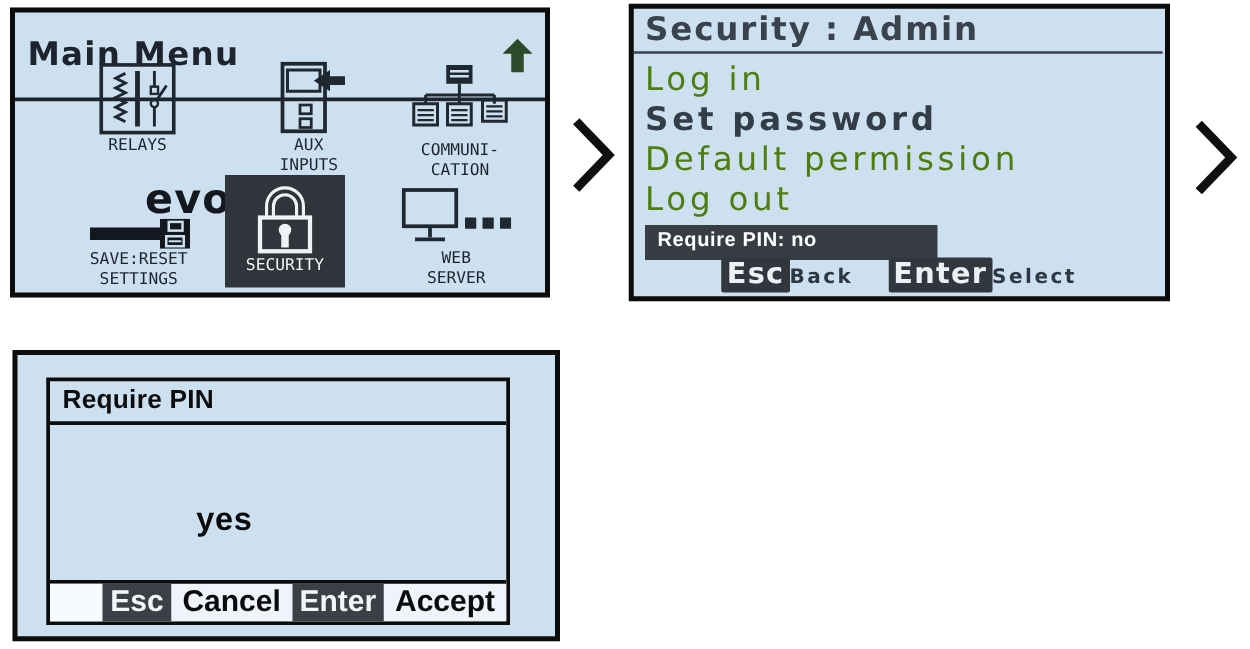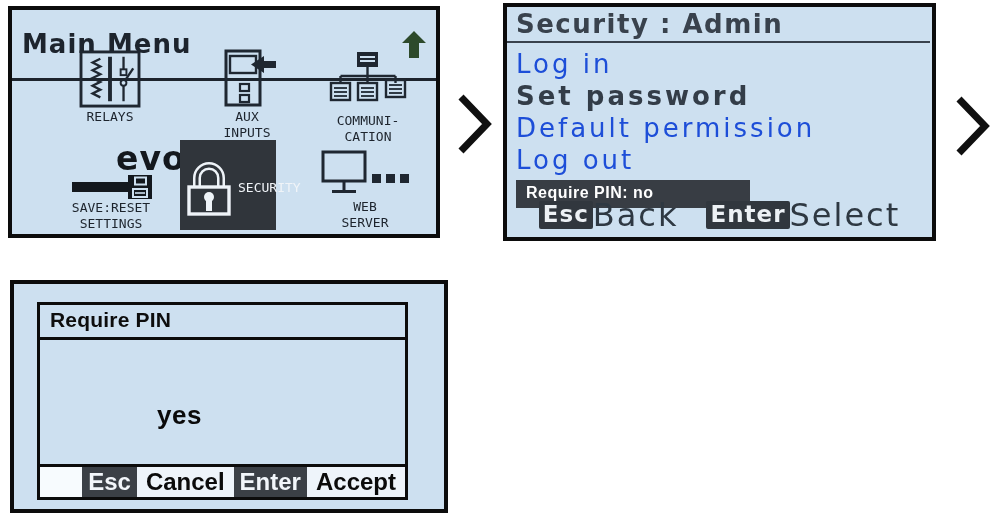--- a/index.html
+++ b/index.html
@@ -52,7 +52,7 @@
   }
   .sa-rule { height:2px; background:#39424d; margin:0 2px 0 0; }
   .sa-list { padding:5px 0 0 9px; }
-  .sa-item { font-size:26px; color:#1d4ed8; letter-spacing:3px; line-height:32px; white-space:nowrap; }
+  .sa-item { font-size:26px; color:#4d7c0f; letter-spacing:3px; line-height:32px; white-space:nowrap; }
   .sa-item.strong { font-weight:bold; color:#333d48; }
   .sa-selected {
     display:inline-block; margin-top:4px; background:#383d44; color:#ffffff;

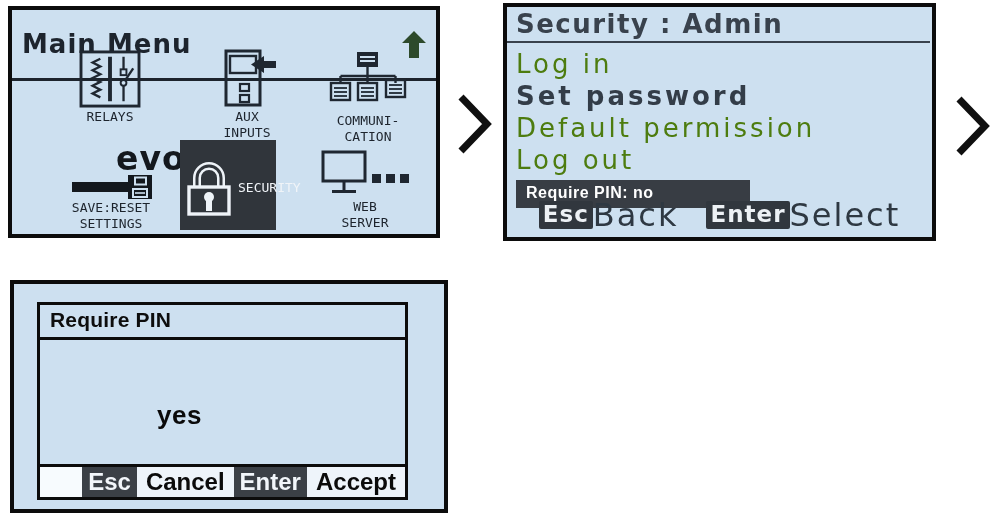--- a/index.html
+++ b/index.html
@@ -36,7 +36,7 @@
   .evo-bar-row { display:flex; align-items:flex-start; margin-top:3px; }
   .evo-bar { width:56px; height:10px; background:#13181e; margin-top:7px; }
   .sec-box {
-    width:96px; height:90px; background:#30353b; display:flex; flex-direction:row;
+    width:96px; height:90px; background:#30353b; display:flex; flex-direction:column;
     align-items:center; justify-content:flex-start; padding-top:5px; box-sizing:border-box;
   }
   .sec-box .mm-label { color:#f0f4f8; margin-top:1px; }

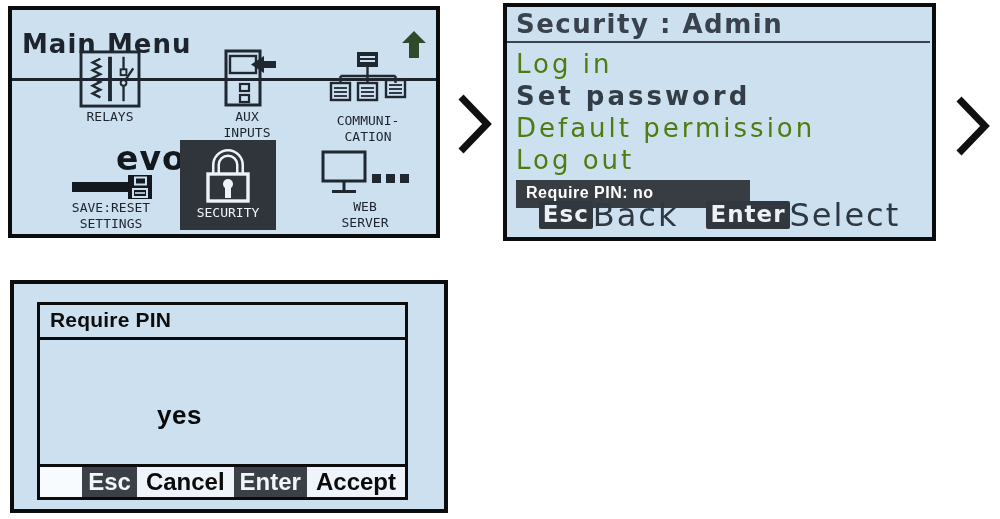--- a/index.html
+++ b/index.html
@@ -68,7 +68,7 @@
     background:#31373e; color:#edf1f5; font-weight:bold; font-size:23px;
     padding:0 4px 2px 4px; border-radius:2px; letter-spacing:1px;
   }
-  .key-action { color:#2e3842; font-weight:normal; font-size:32px; letter-spacing:2px; }
+  .key-action { color:#2e3842; font-weight:bold; font-size:16px; letter-spacing:2px; }
   
   #screen-pin { left:10px; top:280px; width:438px; height:233px; font-family:"Liberation Sans", sans-serif; }
   .dialog {

